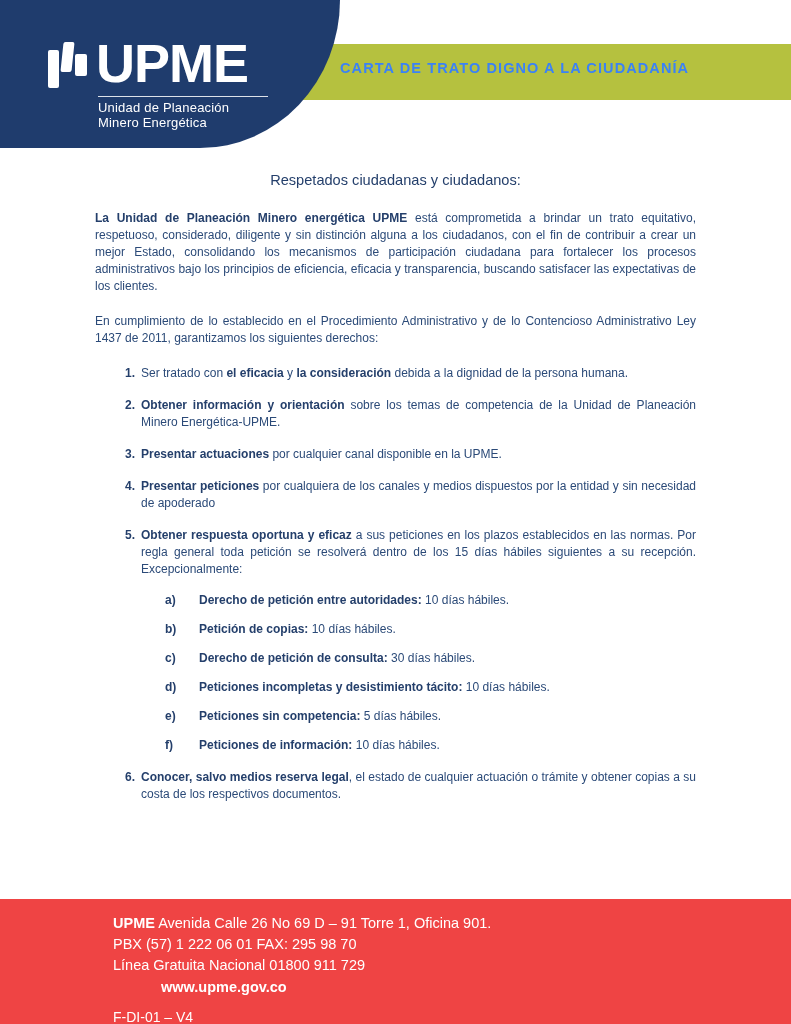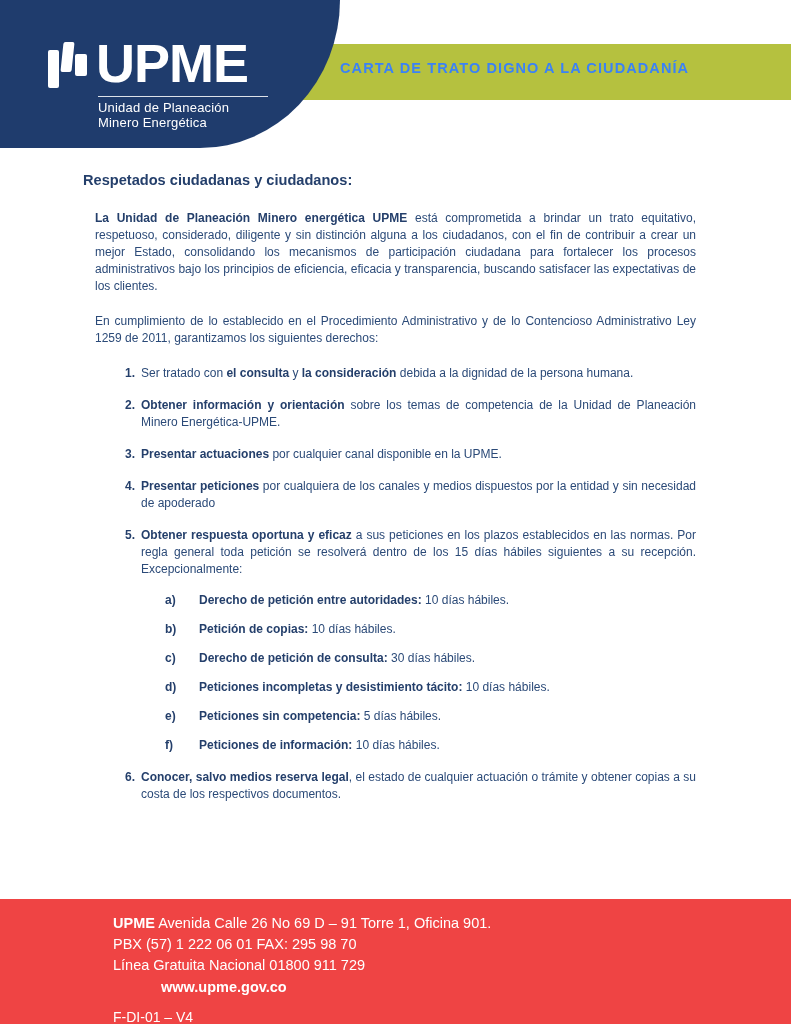--- a/index.html
+++ b/index.html
@@ -137,9 +137,10 @@
   }
   .salutation {
     font-size: 14.6px;
-    font-weight: bold;
+    font-weight: normal;
     color: #243f6b;
     margin-bottom: 22px;
+    text-align: center;
   }
   .para {
     margin-bottom: 18px;

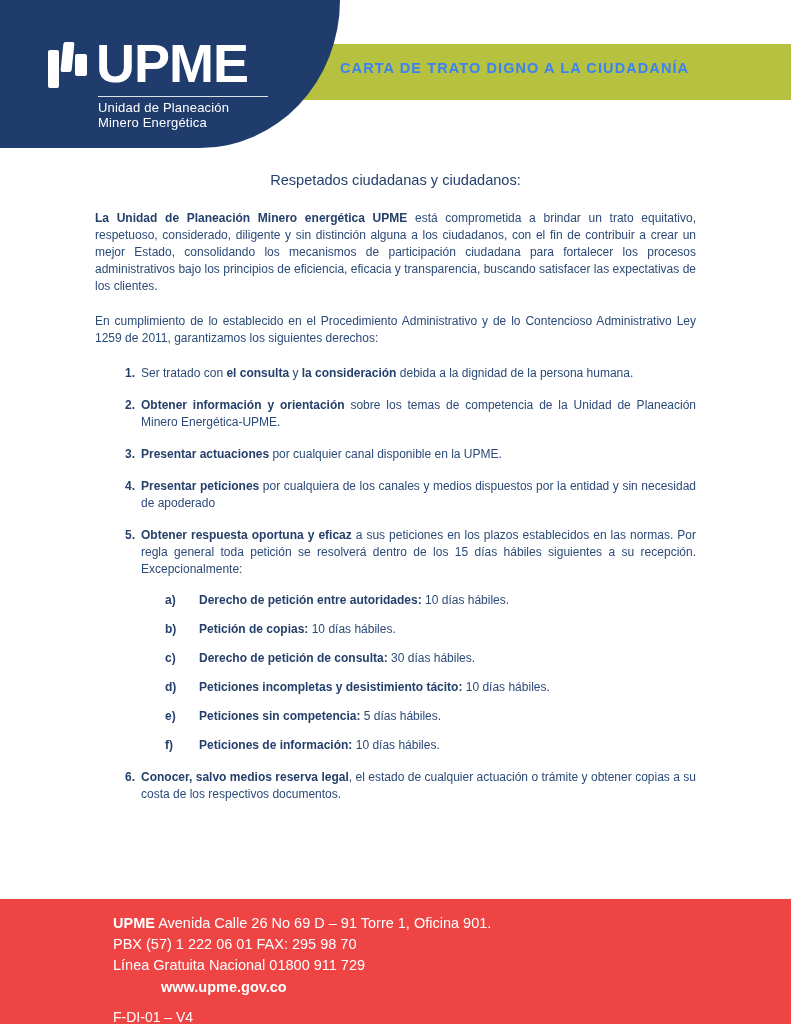--- a/index.html
+++ b/index.html
@@ -251,7 +251,7 @@
         <b>La Unidad de Planeación Minero energética UPME</b><span> está comprometida a brindar un trato equitativo, respetuoso, considerado, diligente y sin distinción alguna a los ciudadanos, con el fin de contribuir a crear un mejor Estado, consolidando los mecanismos de participación ciudadana para fortalecer los procesos administrativos bajo los principios de eficiencia, eficacia y transparencia, buscando satisfacer las expectativas de los clientes.</span>
       </p>
 
-      <p class="para">En cumplimiento de lo establecido en el Procedimiento Administrativo y de lo Contencioso Administrativo Ley 1259 de 2011, garantizamos los siguientes derechos:</p>
+      <p class="para">En cumplimiento de lo establecido en el Procedimiento Administrativo y de lo Contencioso Administrativo Ley 1437 de 2011, garantizamos los siguientes derechos:</p>
 
       <ol class="main-list">
         <li>

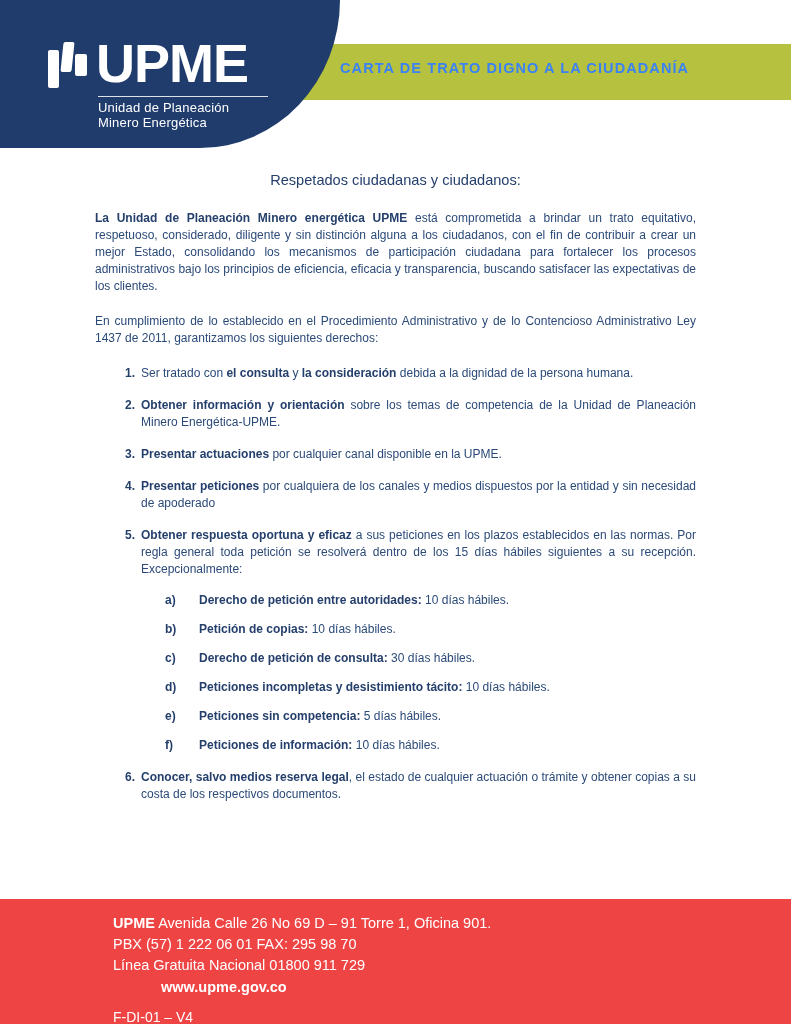--- a/index.html
+++ b/index.html
@@ -256,7 +256,7 @@
       <ol class="main-list">
         <li>
           <span class="num">1.</span>
-          <span>Ser tratado con </span><b>el consulta</b><span> y </span><b>la consideración</b><span> debida a la dignidad de la persona humana.</span>
+          <span>Ser tratado con </span><b>el eficacia</b><span> y </span><b>la consideración</b><span> debida a la dignidad de la persona humana.</span>
         </li>
 
         <li>

